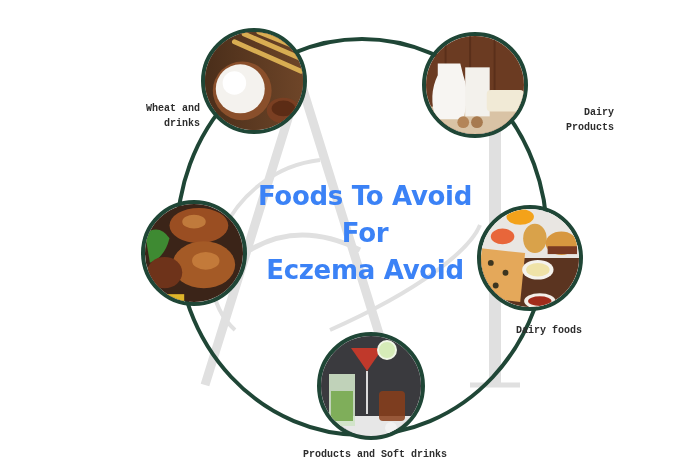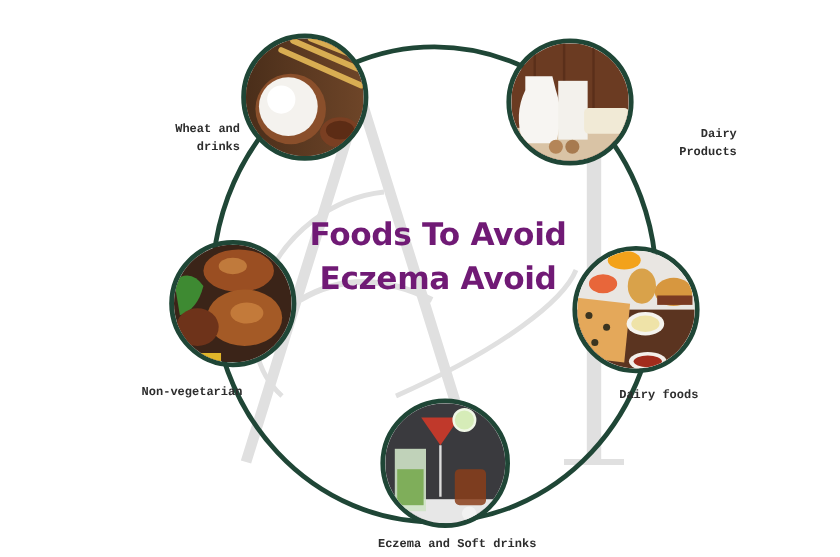--- a/index.html
+++ b/index.html
@@ -8,7 +8,7 @@
   .stage { position:absolute; left:0; top:0; width:700px; height:464px; }
   svg.bg { position:absolute; left:0; top:0; }
   .title { position:absolute; left:230px; top:178px; width:270px; text-align:center;
-           color:#701a75; font-weight:bold; font-size:26px; line-height:37px; letter-spacing:-0.3px; }
+           color:#3b82f6; font-weight:bold; font-size:26px; line-height:37px; letter-spacing:-0.3px; }
   .title div { white-space:nowrap; }
   .label { position:absolute; color:#2d2d2d; font-weight:bold; font-size:10px; line-height:15px;
            text-align:right; white-space:nowrap;font-family:Liberation Mono, monospace; }

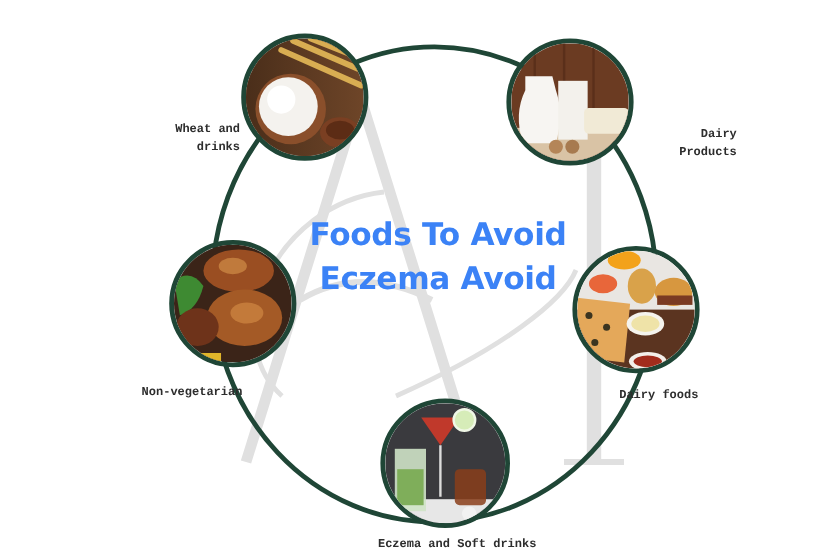--- a/index.html
+++ b/index.html
@@ -34,6 +34,7 @@
 
   <div class="title">
     <div>Foods To Avoid</div>
+    <div>For</div>
     <div>Eczema Avoid</div>
   </div>
 

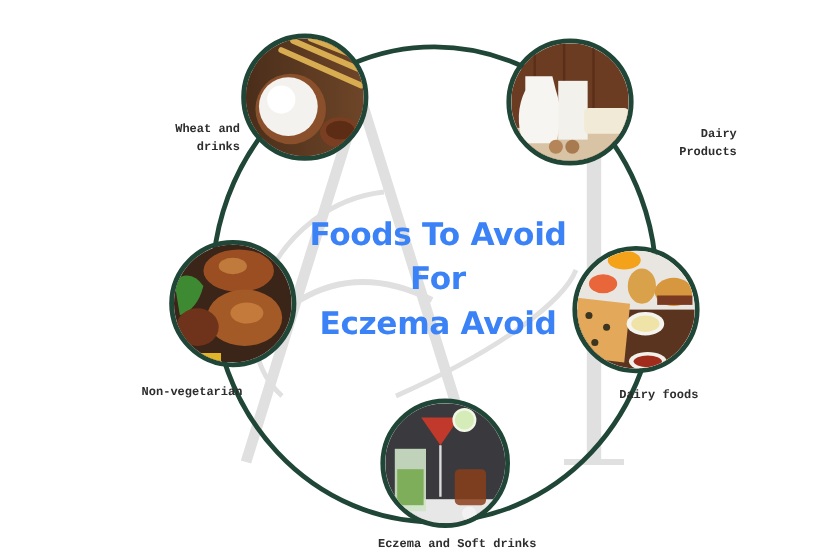--- a/index.html
+++ b/index.html
@@ -98,9 +98,6 @@
       <rect x="20" y="92" width="20" height="8" fill="#e0b52a"></rect>
     </svg>
   </div>
-  <div class="label" style="left:98px;top:320px;width:104px;">
-    <div>Non-vegetarian</div>
-  </div>
 
   <div class="photo" style="left:477px;top:205px;width:106px;height:106px;">
     <svg viewBox="0 0 100 100">

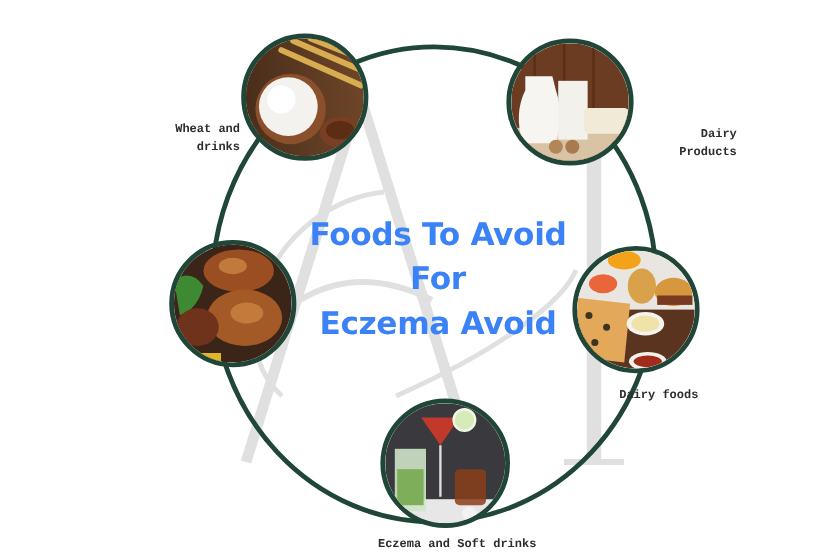--- a/index.html
+++ b/index.html
@@ -136,7 +136,7 @@
     </svg>
   </div>
   <div class="label" style="left:295px;top:447px;width:152px;">
-    <div>Eczema and Soft drinks</div>
+    <div>Products and Soft drinks</div>
   </div>
 
 </div>

